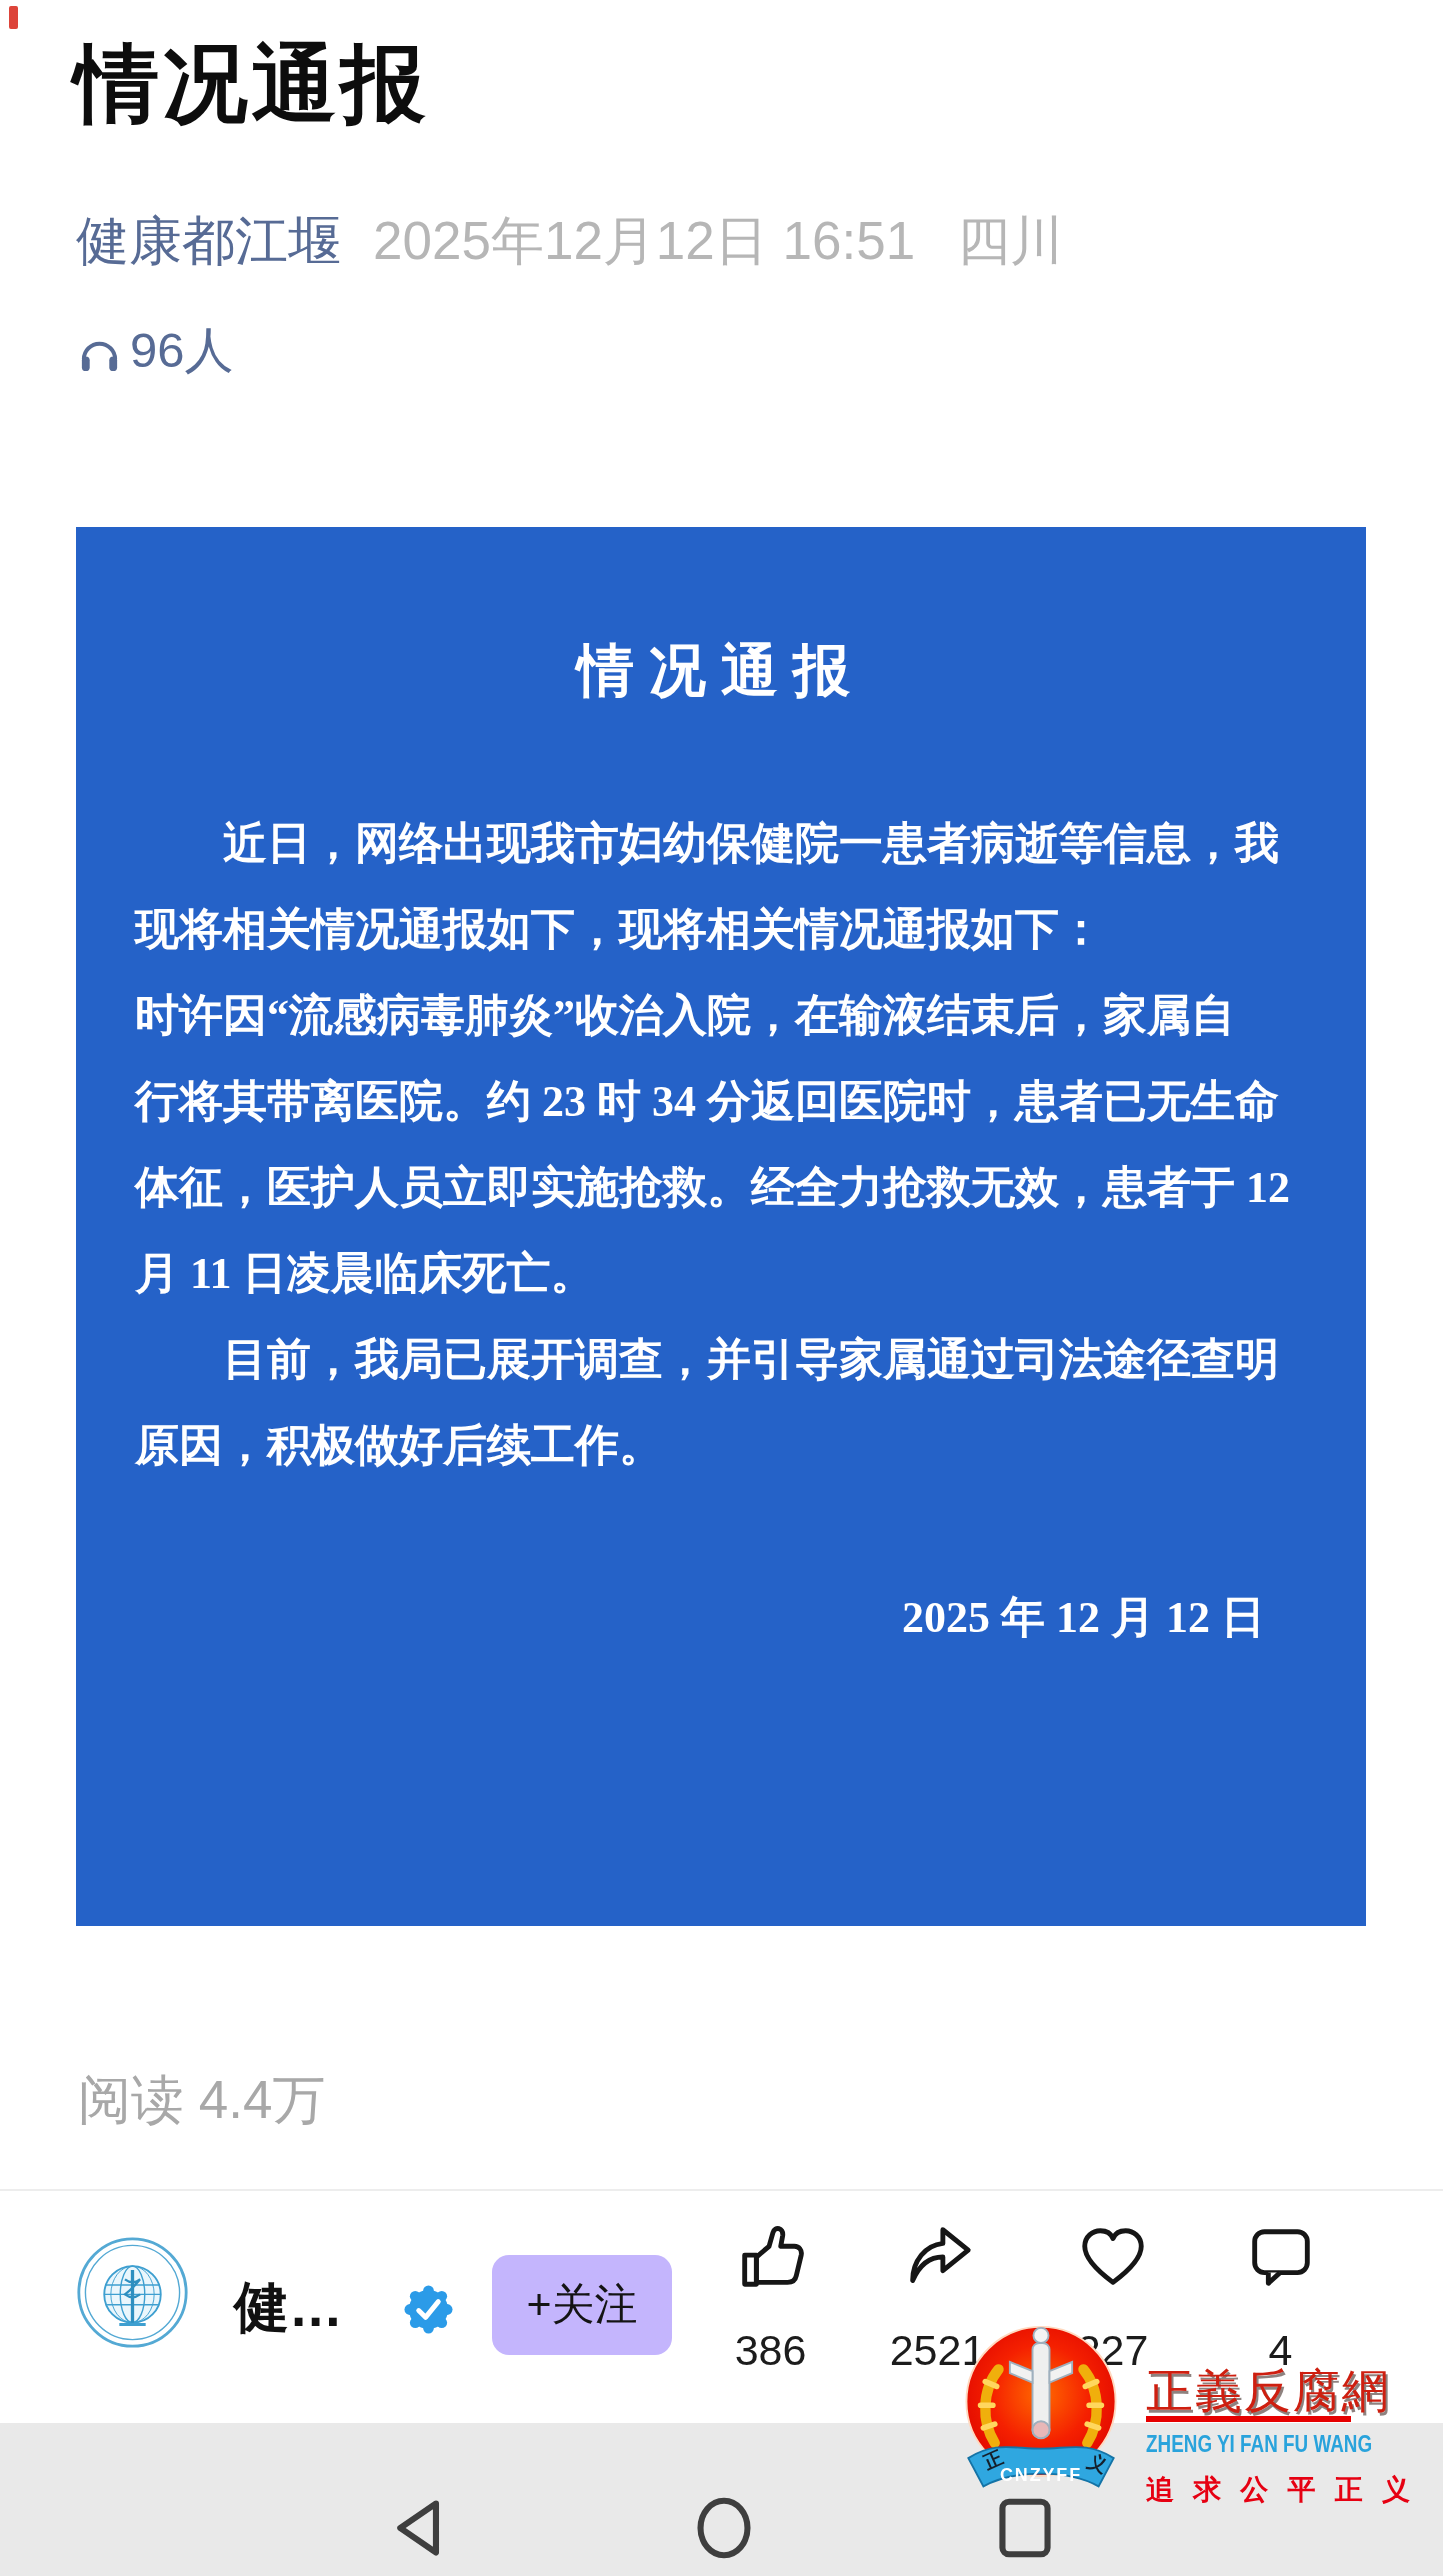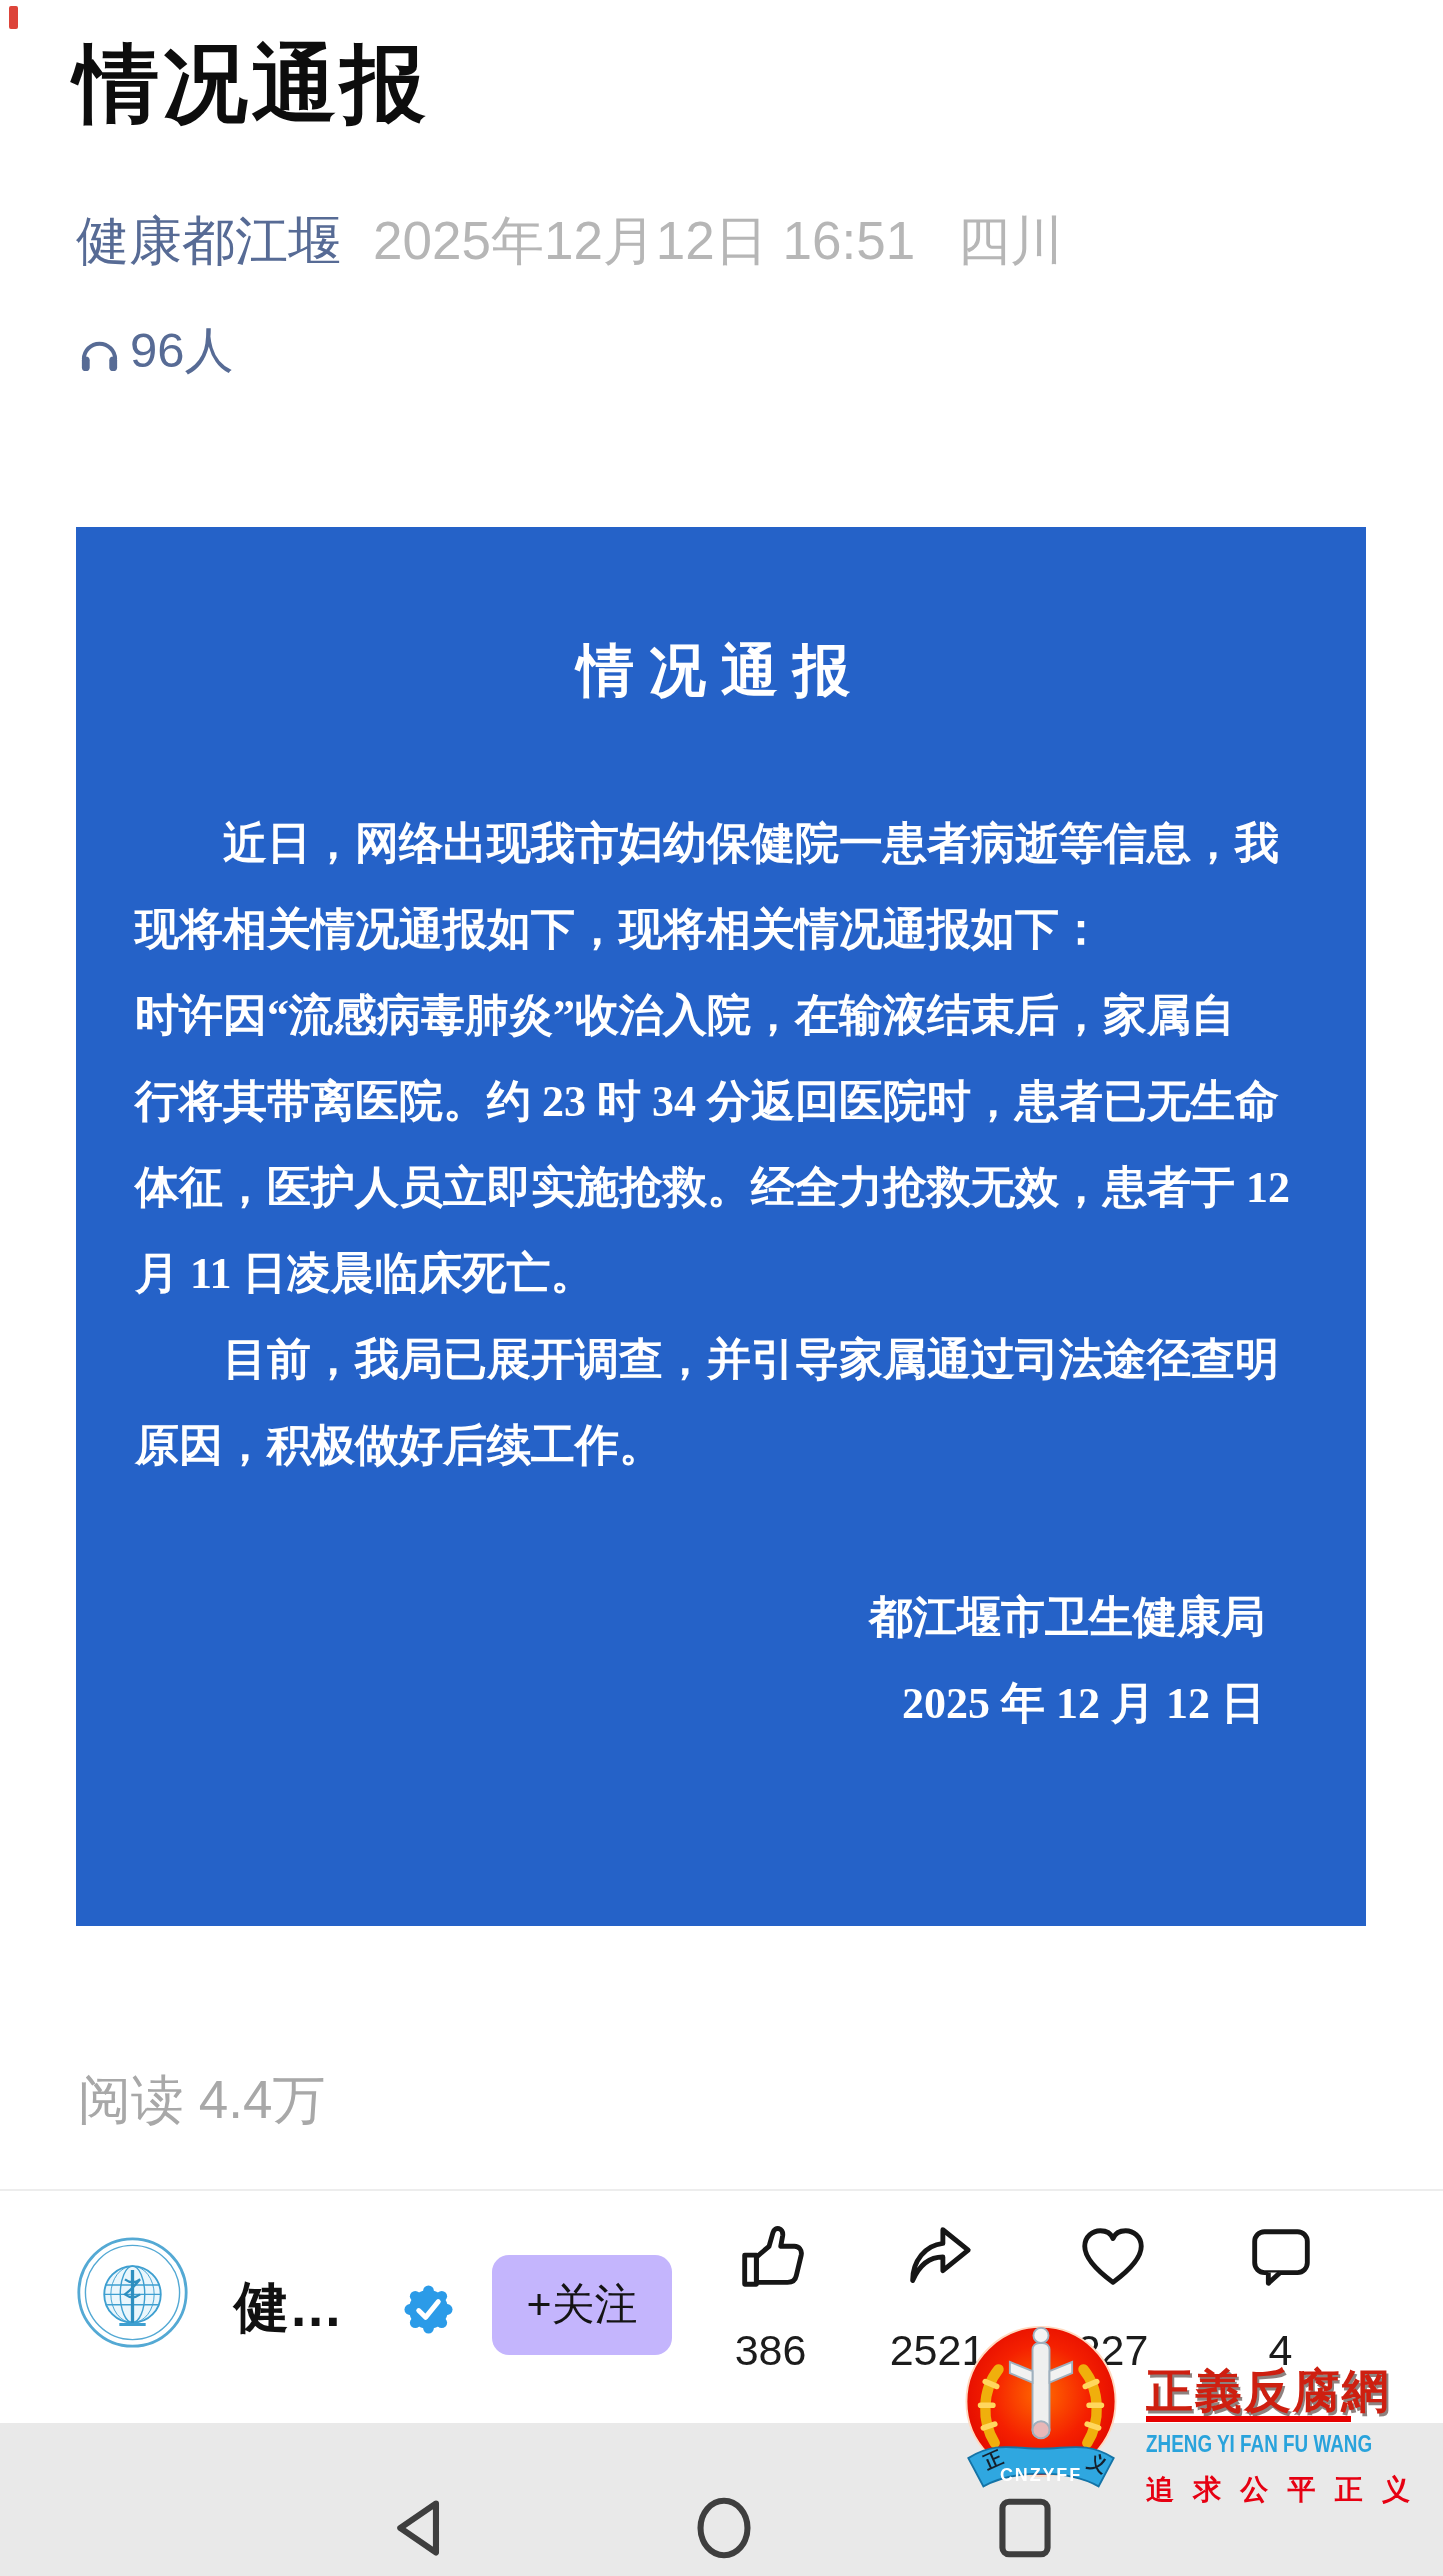--- a/index.html
+++ b/index.html
@@ -76,7 +76,6 @@
     <div>原因，积极做好后续工作。</div>
   </div>
   <div class="notice-sign">
-    <div>都江堰市卫生健康局</div>
     <div>2025 年 12 月 12 日</div>
   </div>
 </div>

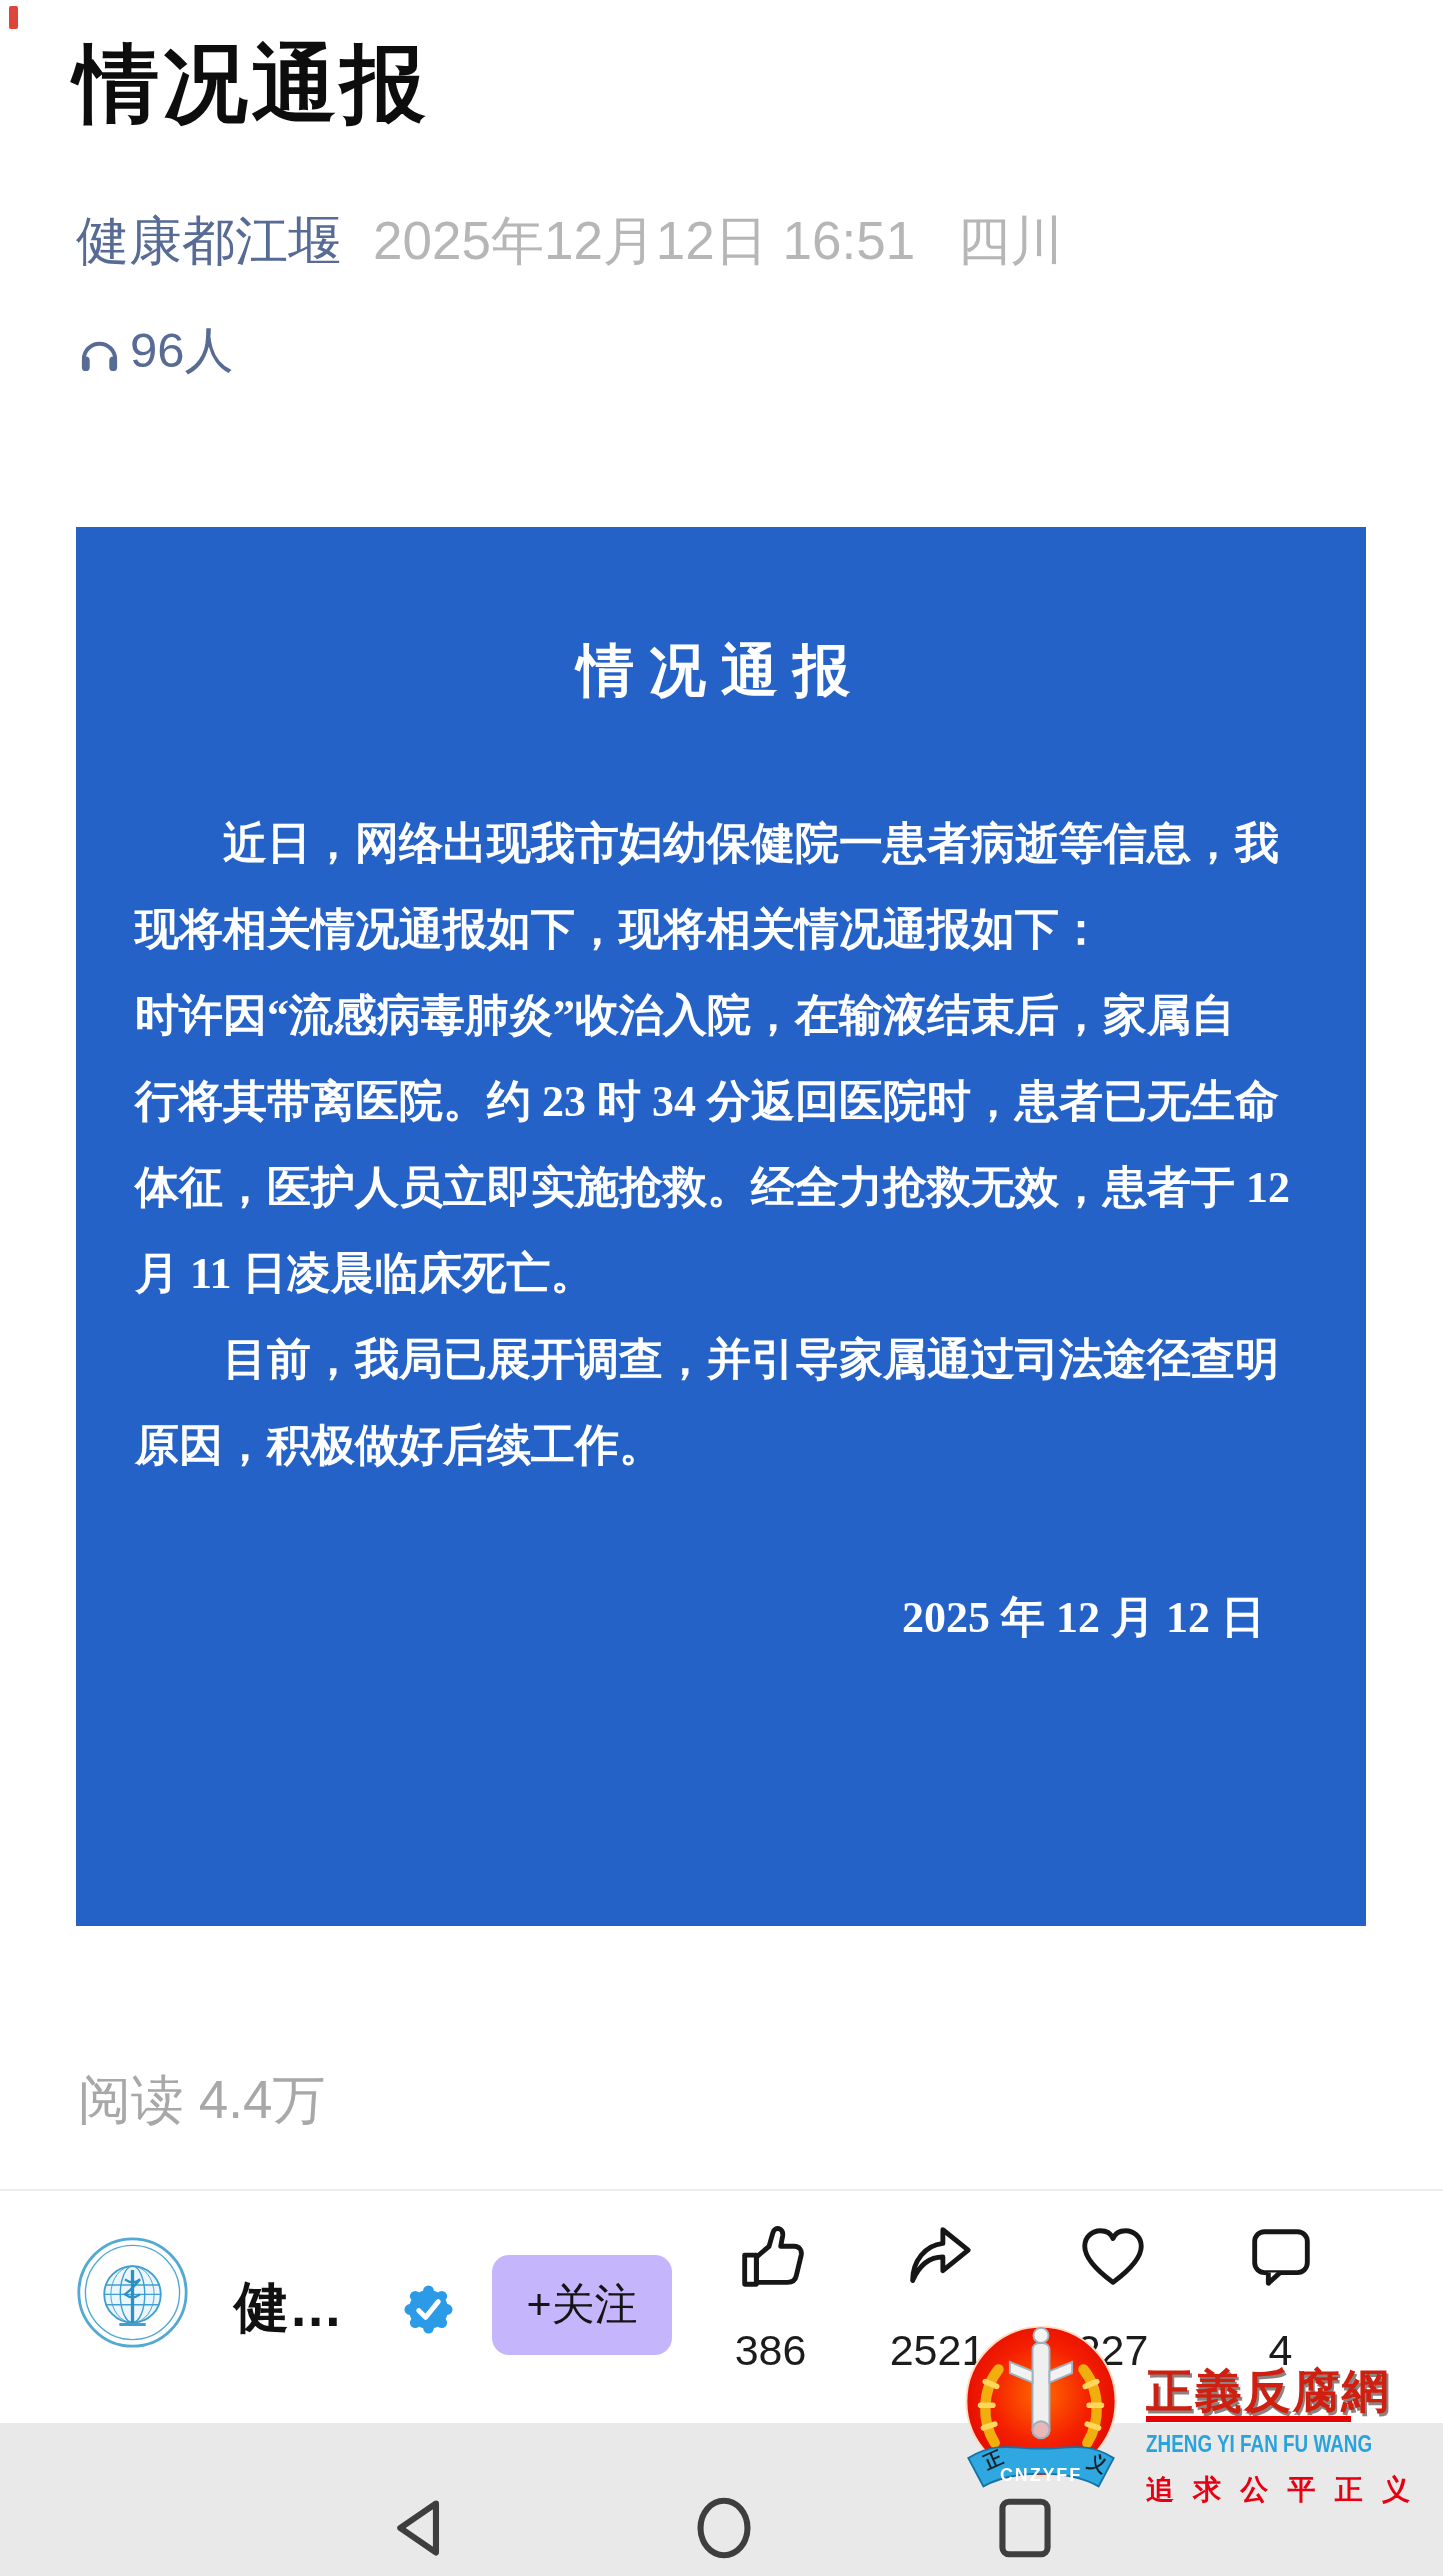--- a/index.html
+++ b/index.html
@@ -33,7 +33,7 @@
   .nav-ic{position:absolute;top:2497px;}
   .nav-back{left:389px;} .nav-home{left:693px;} .nav-recent{left:994px;}
   .emblem{position:absolute;left:957px;top:2318px;z-index:40;}
-  .wm-title{position:absolute;left:1146px;top:2360px;z-index:41;font-family:"Liberation Serif",serif;font-weight:bold;
+  .wm-title{position:absolute;left:1146px;top:2360px;z-index:41;font-family:"Liberation Serif",serif;font-weight:normal;
     font-size:47px;color:#ce1f10;letter-spacing:1.9px;text-shadow:1.9px 2.8px 0 rgba(30,5,0,.5);white-space:nowrap;}
   .wm-line{position:absolute;left:1146px;top:2416px;width:205px;height:5.7px;background:#e60000;z-index:41;}
   .wm-pinyin{position:absolute;left:1146px;top:2431px;z-index:41;font-size:23.6px;font-weight:bold;color:#29a3dc;

